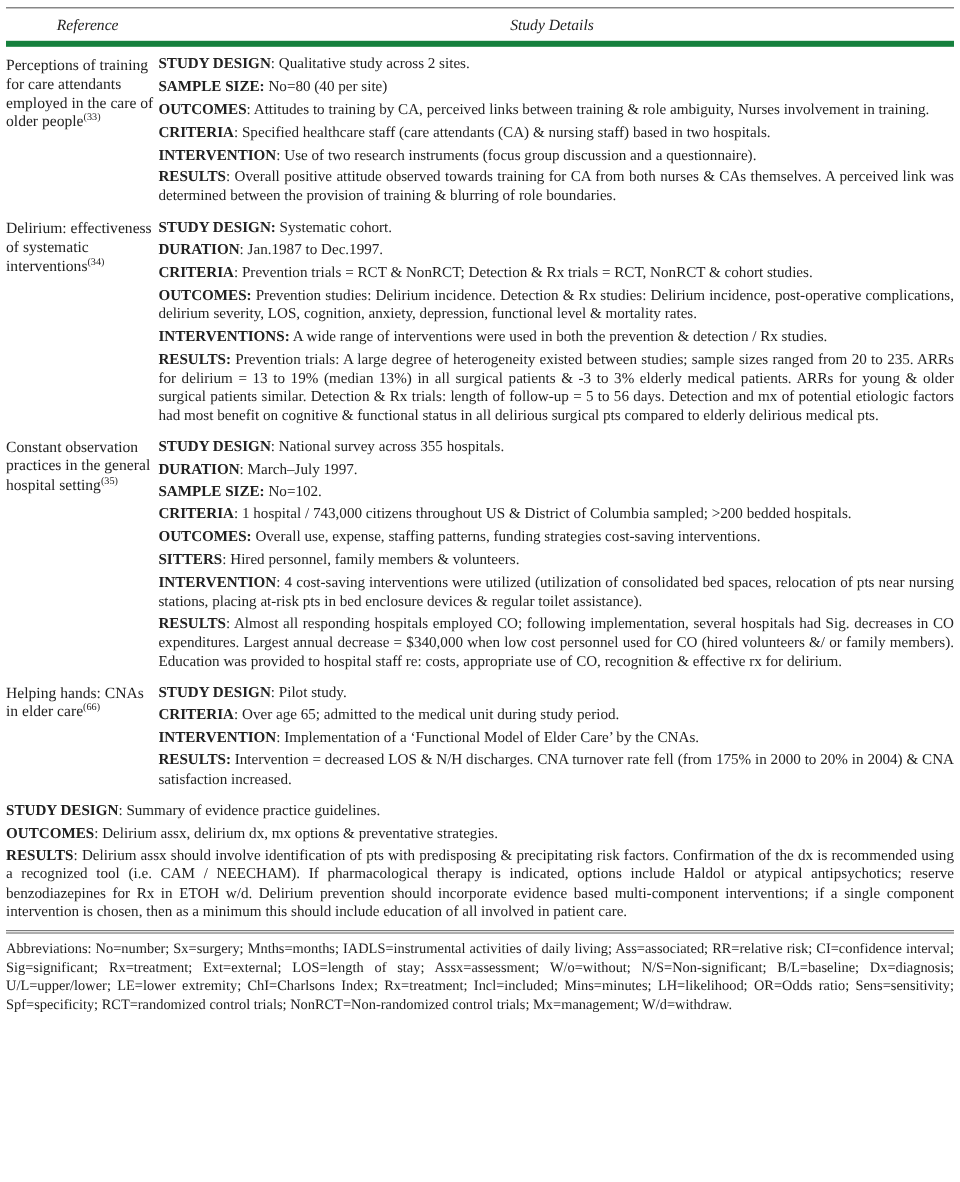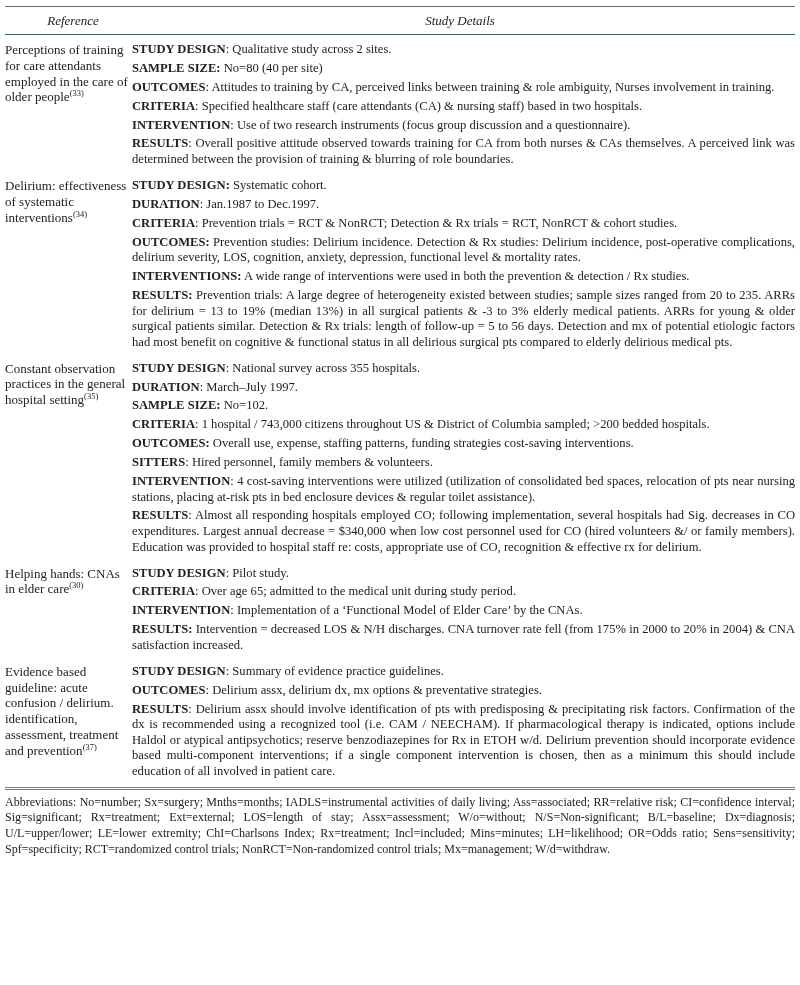--- a/index.html
+++ b/index.html
@@ -14,7 +14,7 @@
   .rule-top { border-top: 1.5px solid #6a6a6a; }
   .header {
     display: flex; height: 27px; align-items: center;
-    border-bottom: 1px solid #15803d;
+    border-bottom: 5px solid #15803d;
     font-style: italic; font-size: 13px; justify-content: space-between;
   }
   .header .ref-h { width: 120px; text-align: center; padding-left: 16px; box-sizing: border-box; }

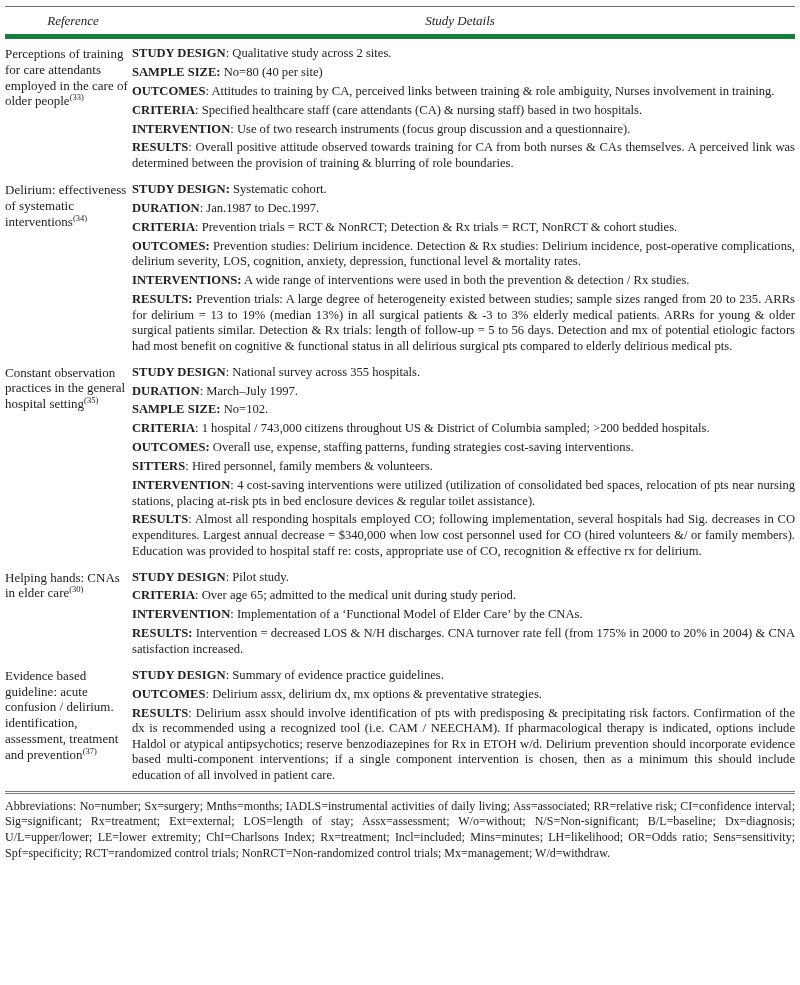--- a/index.html
+++ b/index.html
@@ -75,7 +75,7 @@
         </div>
       </div>
       <div class="row">
-        <div class="ref"><span>Helping hands: CNAs in elder care</span><sup>(30)</sup></div>
+        <div class="ref"><span>Helping hands: CNAs in elder care</span><sup>(66)</sup></div>
         <div class="details">
           <div class="field"><b>STUDY DESIGN</b><span style="white-space: pre;">: </span><span>Pilot study.</span></div>
           <div class="field"><b>CRITERIA</b><span style="white-space: pre;">: </span><span>Over age 65; admitted to the medical unit during study period.</span></div>

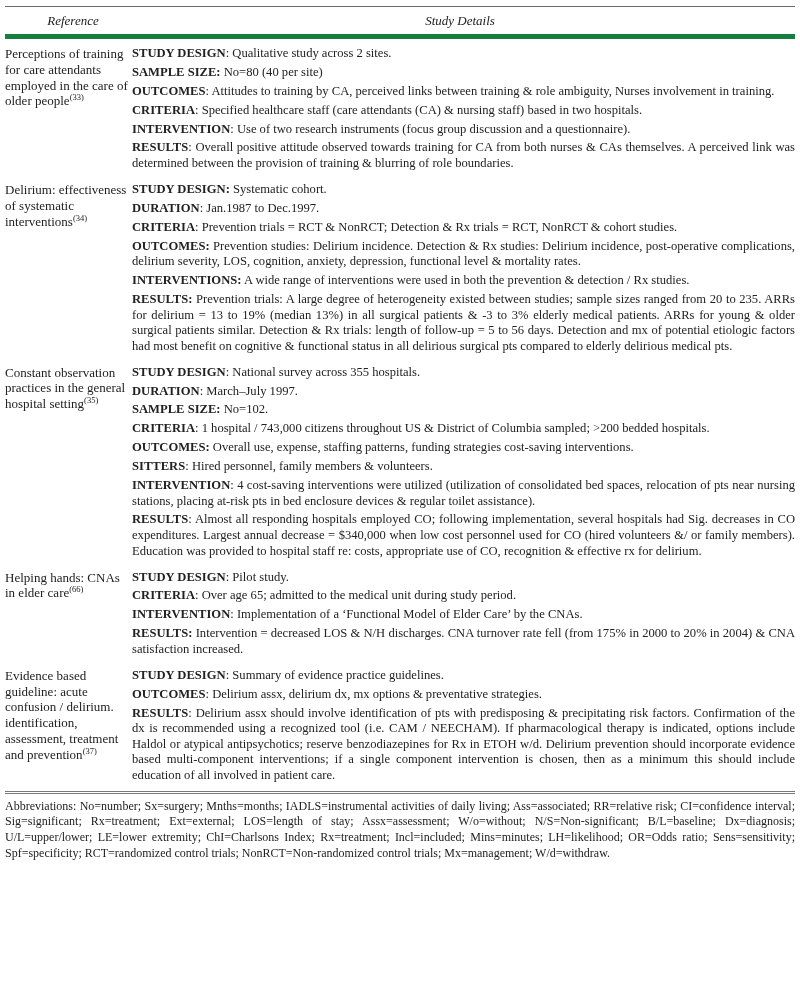--- a/index.html
+++ b/index.html
@@ -84,7 +84,6 @@
         </div>
       </div>
       <div class="row">
-        <div class="ref"><span>Evidence based guideline: acute confusion / delirium. identification, assessment, treatment and prevention</span><sup>(37)</sup></div>
         <div class="details">
           <div class="field"><b>STUDY DESIGN</b><span style="white-space: pre;">: </span><span>Summary of evidence practice guidelines.</span></div>
           <div class="field"><b>OUTCOMES</b><span style="white-space: pre;">: </span><span>Delirium assx, delirium dx, mx options &amp; preventative strategies.</span></div>

